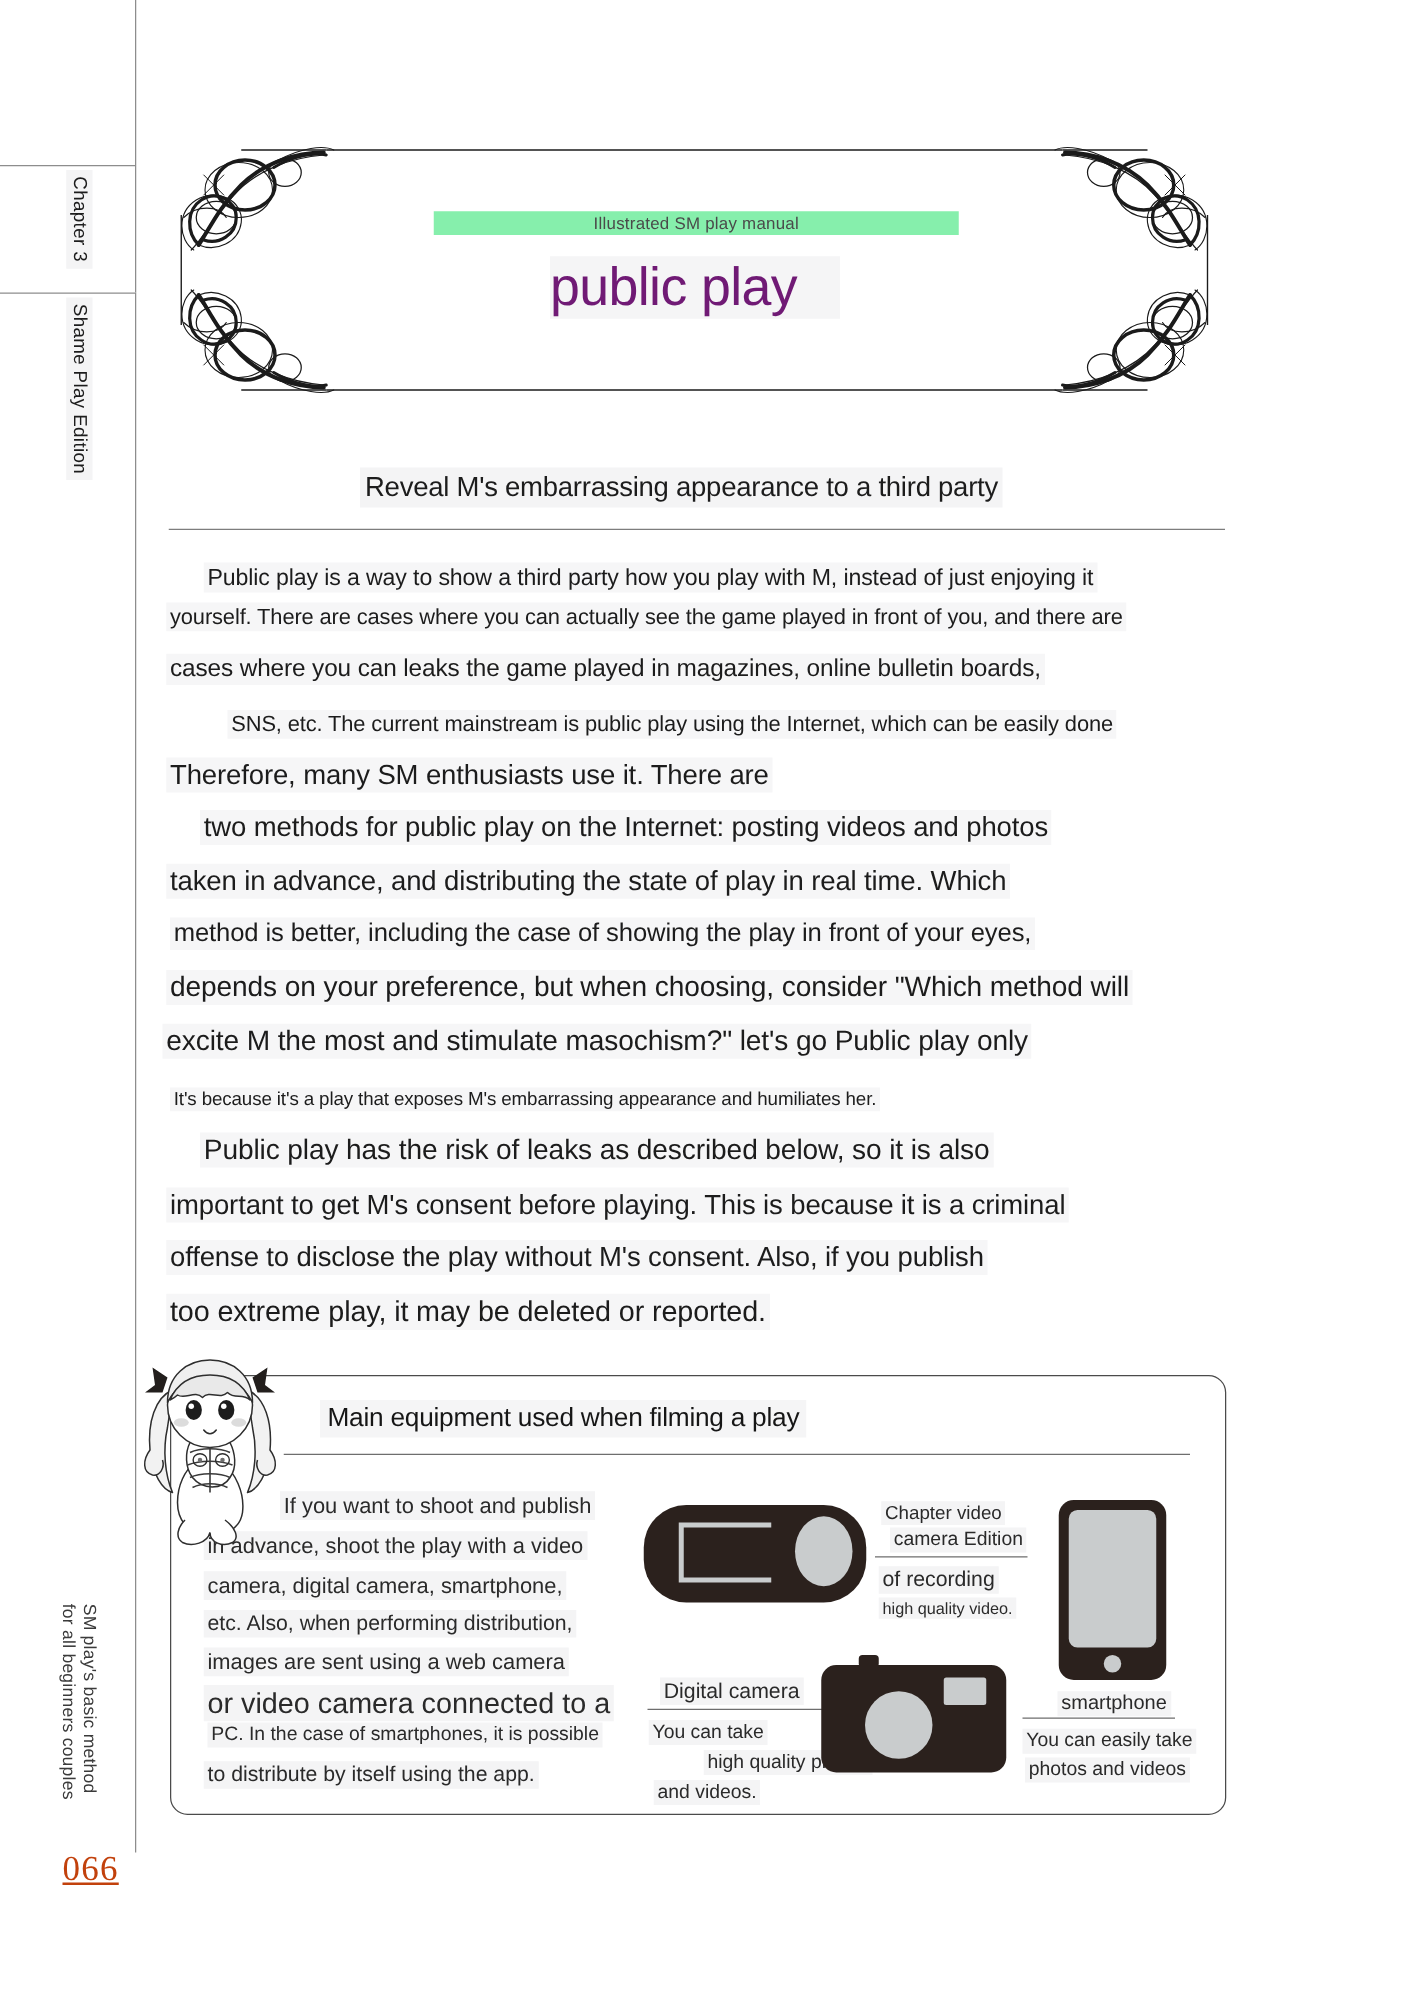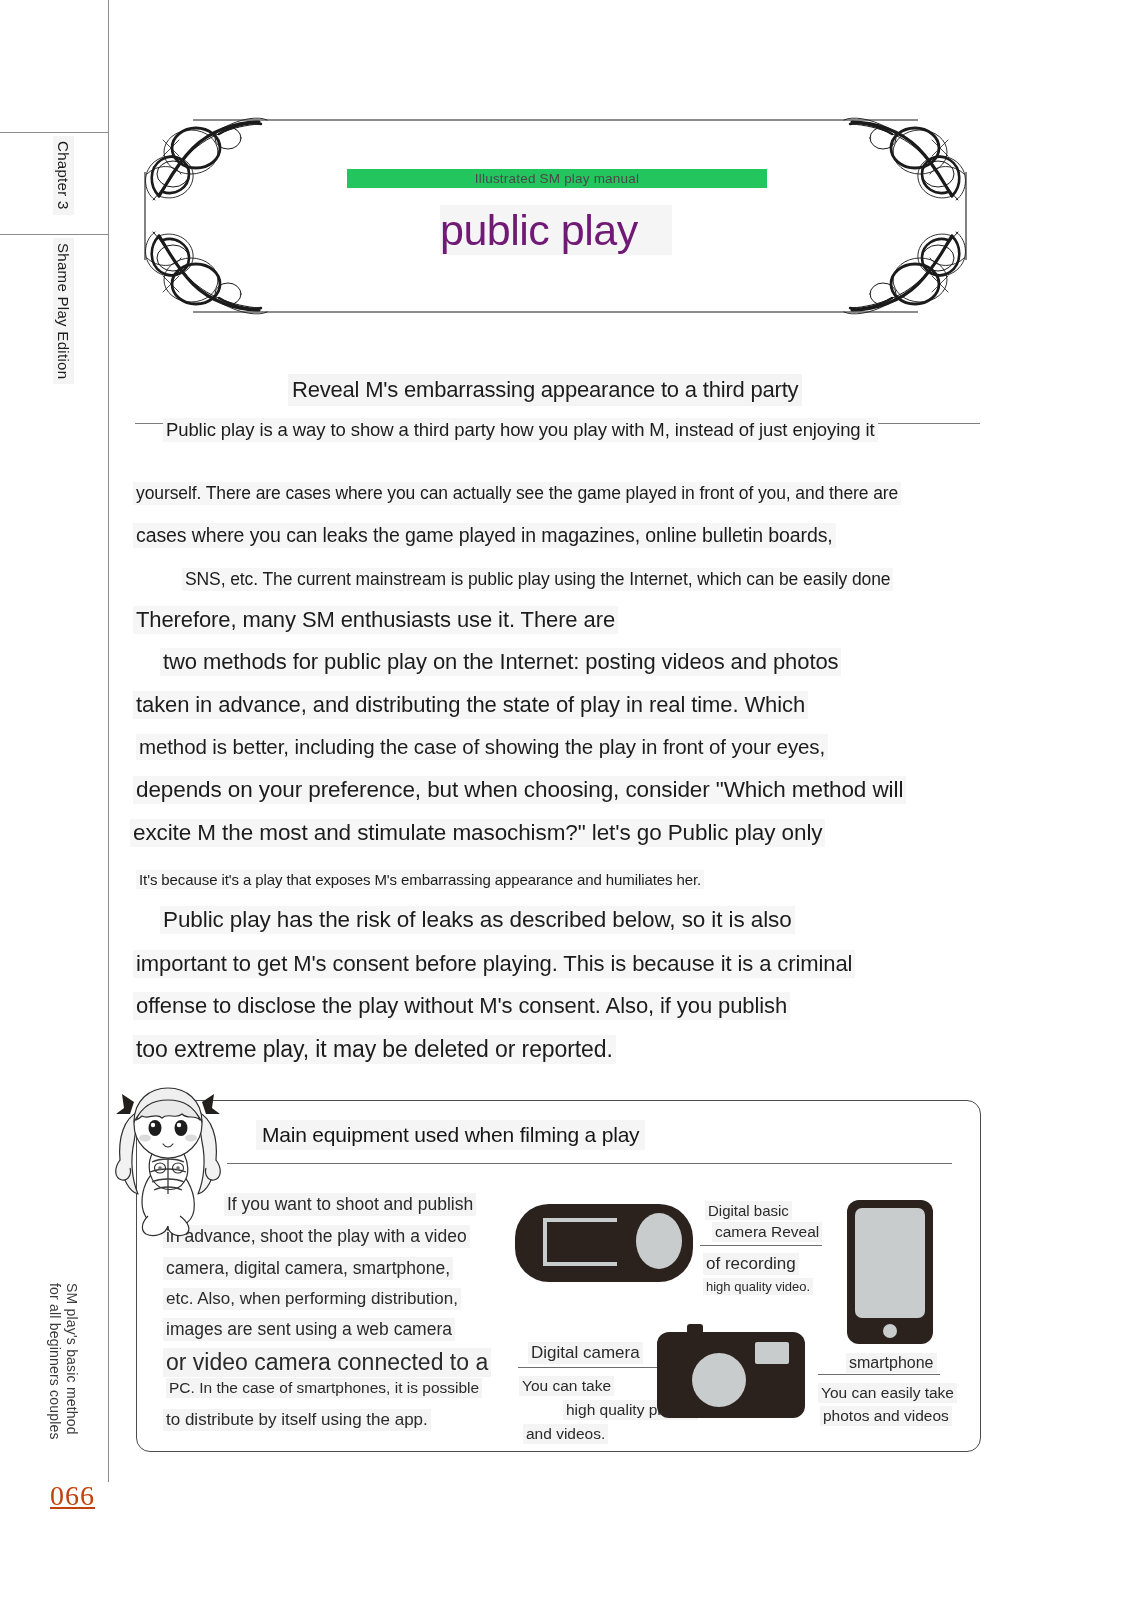--- a/index.html
+++ b/index.html
@@ -92,7 +92,7 @@
     text-align: center;
     font-size: 13.5px;
     color: #4a4a4a;
-    background: #22c55e;
+    background: #86efac;
     padding: 2px 0;
     letter-spacing: .2px;
   }

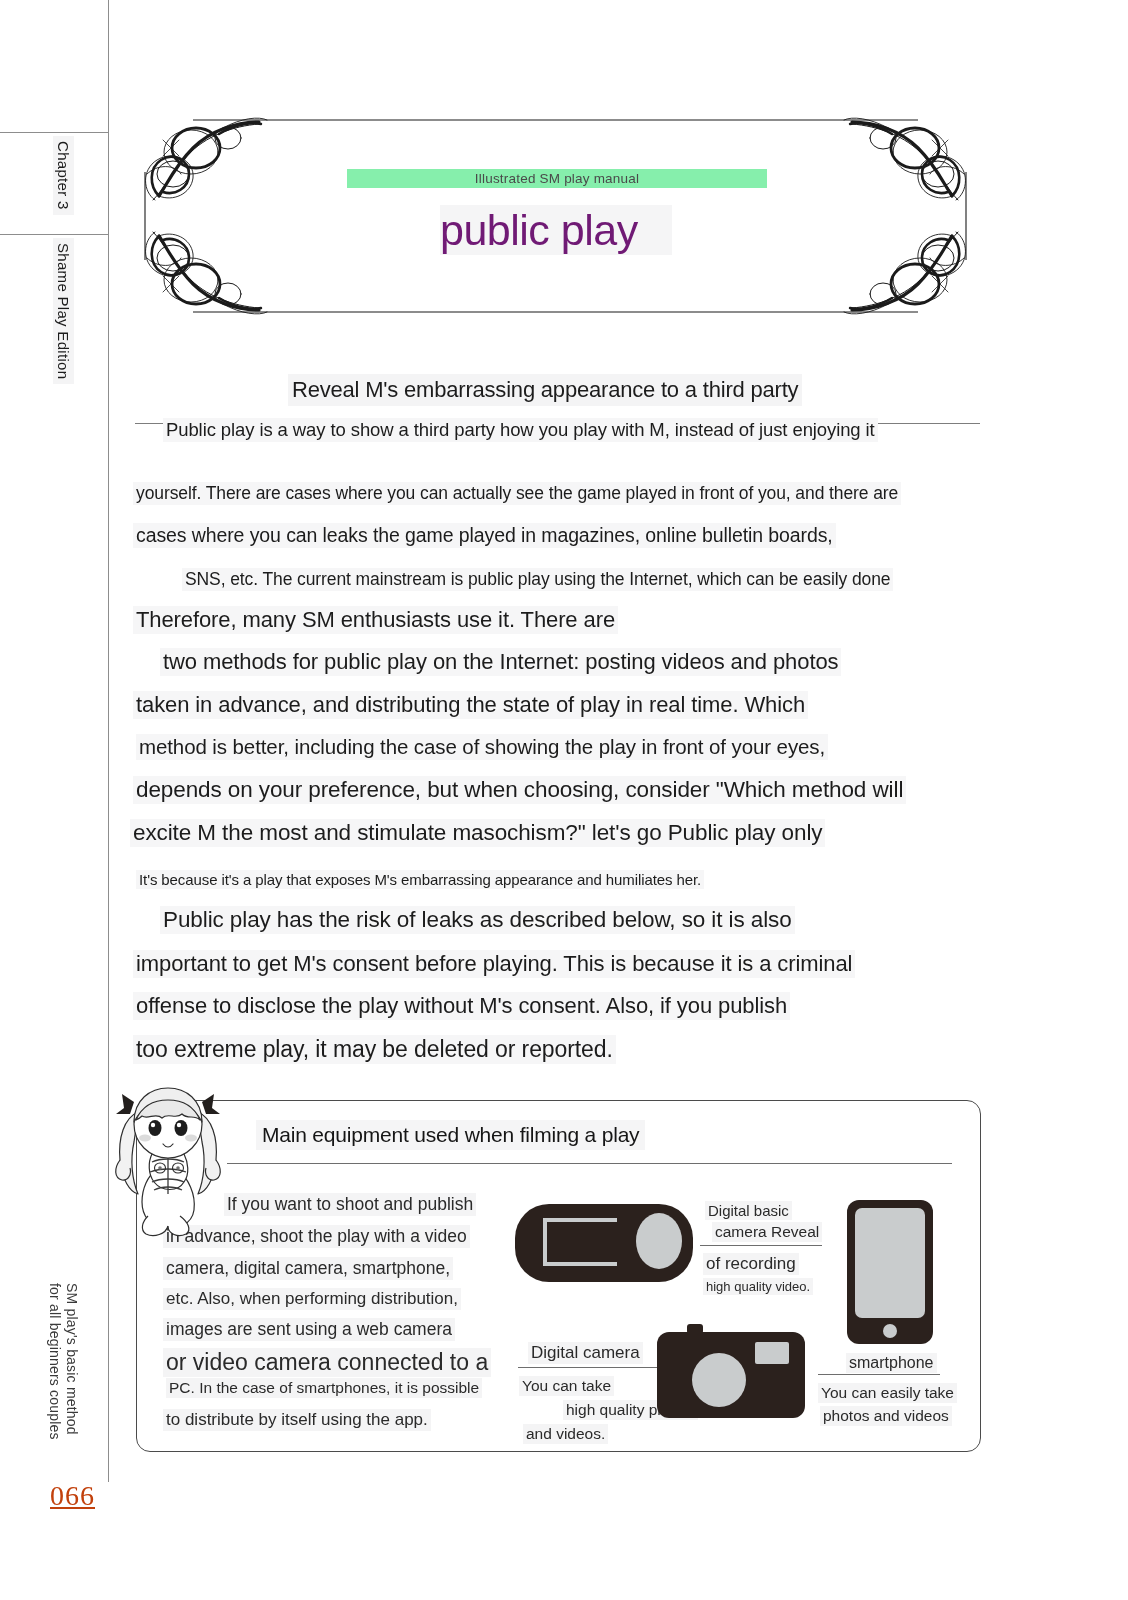--- a/index.html
+++ b/index.html
@@ -310,7 +310,7 @@
 <div class="divider"></div>
 
 <div id="body-copy">
-    <div class="body-line" style="left: 163px; top: 418px; font-size: 18.5px;">Public play is a way to show a third party how you play with M, instead of just enjoying it</div>
+    <div class="body-line" style="left: 163px; top: 450px; font-size: 18.5px;">Public play is a way to show a third party how you play with M, instead of just enjoying it</div>
     <div class="body-line" style="left: 133px; top: 482px; font-size: 17.5px;">yourself. There are cases where you can actually see the game played in front of you, and there are</div>
     <div class="body-line" style="left: 133px; top: 523px; font-size: 19.5px;">cases where you can leaks the game played in magazines, online bulletin boards,</div>
     <div class="body-line" style="left: 158px; top: 568px; font-size: 17.5px; margin-left: 24px;">SNS, etc. The current mainstream is public play using the Internet, which can be easily done</div>

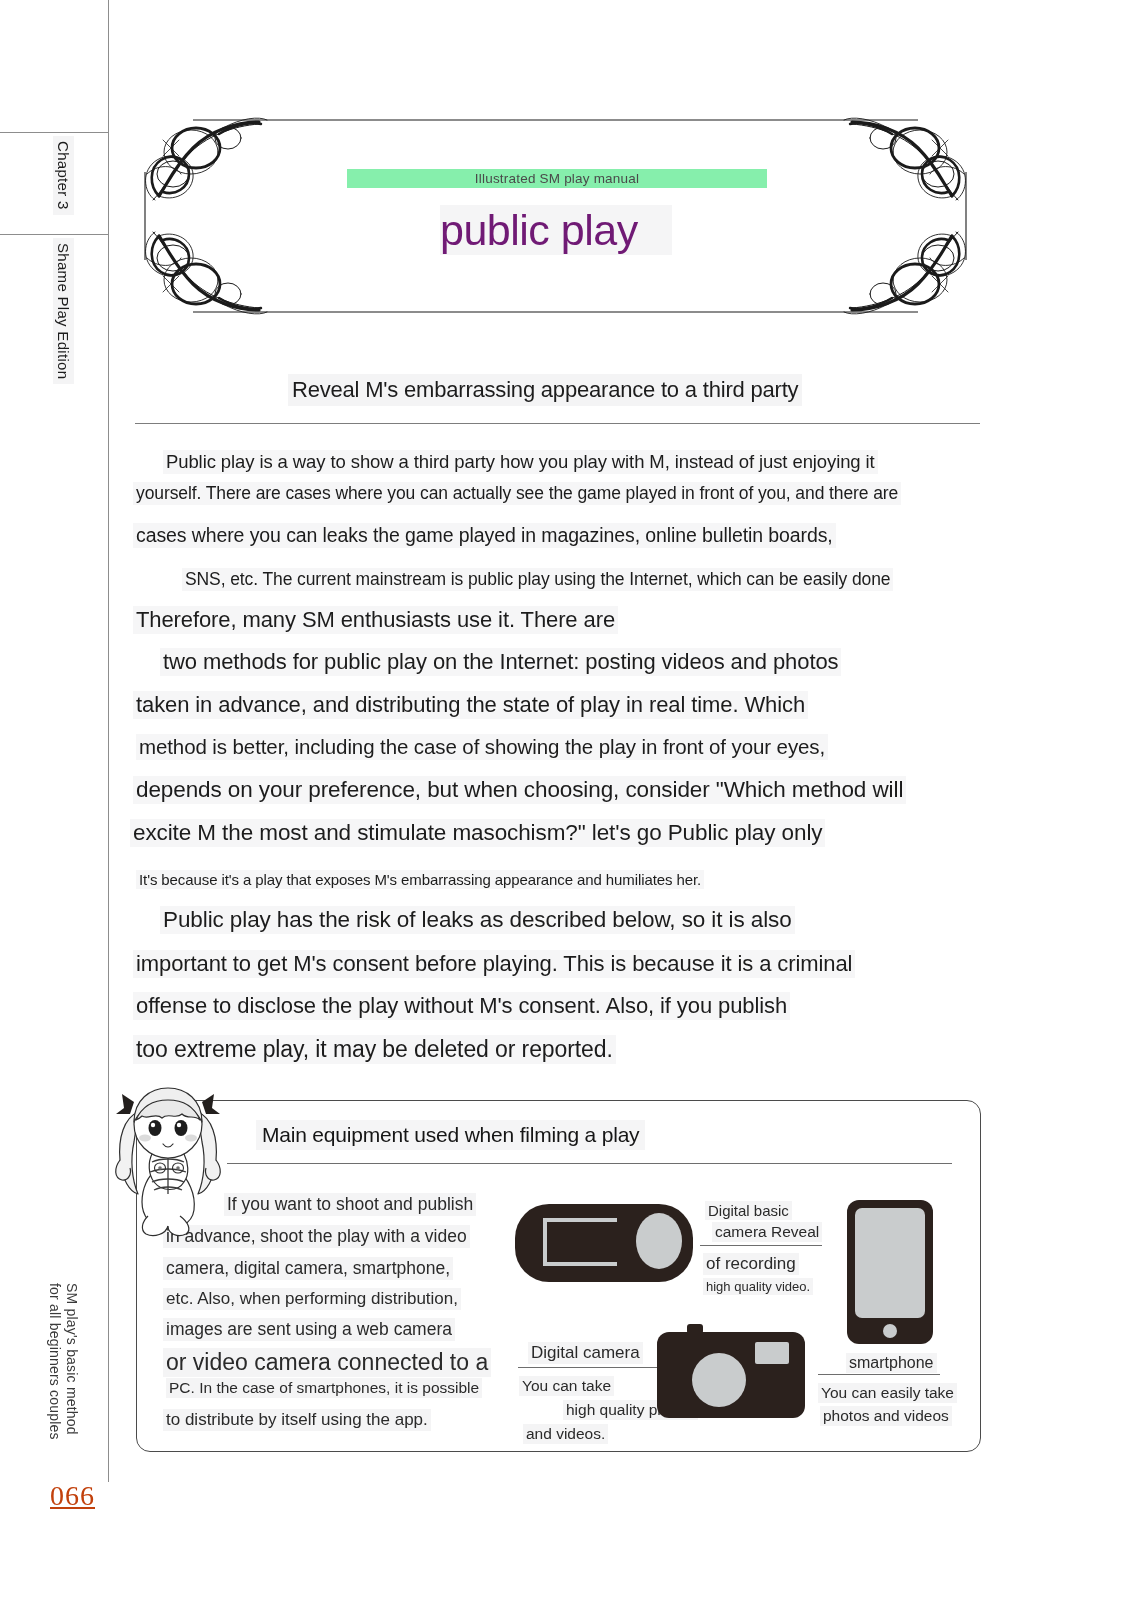--- a/index.html
+++ b/index.html
@@ -342,7 +342,7 @@
     <div class="panel-line" style="left: 163px; top: 1409px; font-size: 17px;">to distribute by itself using the app.</div>
   </div>
 <div id="device-captions">
-    <div class="panel-line" style="left: 705px; top: 1201px; font-size: 15px;">Digital basic</div>
+    <div class="panel-line" style="left: 705px; top: 1201px; font-size: 15px;">Chapter video</div>
     <div class="panel-line" style="left: 712px; top: 1222px; font-size: 15.5px;">camera Reveal</div>
     <div class="panel-line" style="left: 703px; top: 1253px; font-size: 17px;">of recording</div>
     <div class="panel-line" style="left: 703px; top: 1278px; font-size: 13px;">high quality video.</div>

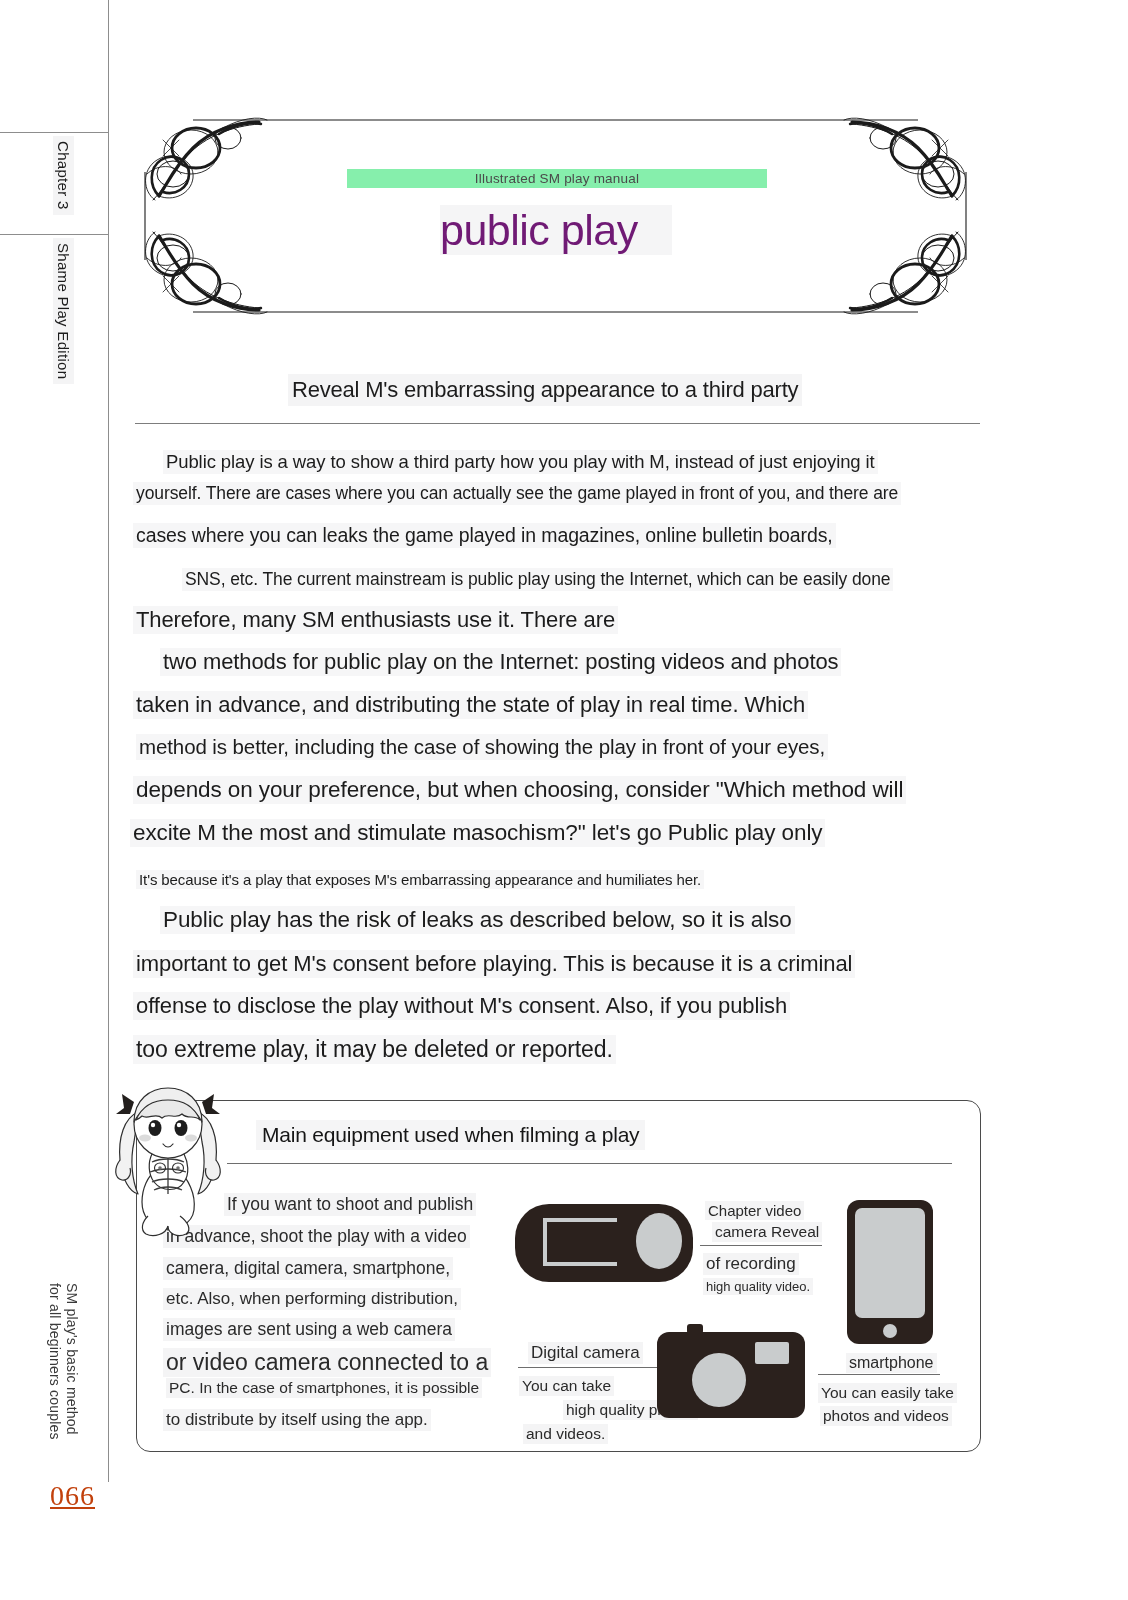--- a/index.html
+++ b/index.html
@@ -343,7 +343,7 @@
   </div>
 <div id="device-captions">
     <div class="panel-line" style="left: 705px; top: 1201px; font-size: 15px;">Chapter video</div>
-    <div class="panel-line" style="left: 712px; top: 1222px; font-size: 15.5px;">camera Reveal</div>
+    <div class="panel-line" style="left: 712px; top: 1222px; font-size: 15.5px;">camera Edition</div>
     <div class="panel-line" style="left: 703px; top: 1253px; font-size: 17px;">of recording</div>
     <div class="panel-line" style="left: 703px; top: 1278px; font-size: 13px;">high quality video.</div>
     <div class="panel-line" style="left: 528px; top: 1342px; font-size: 17px;">Digital camera</div>

